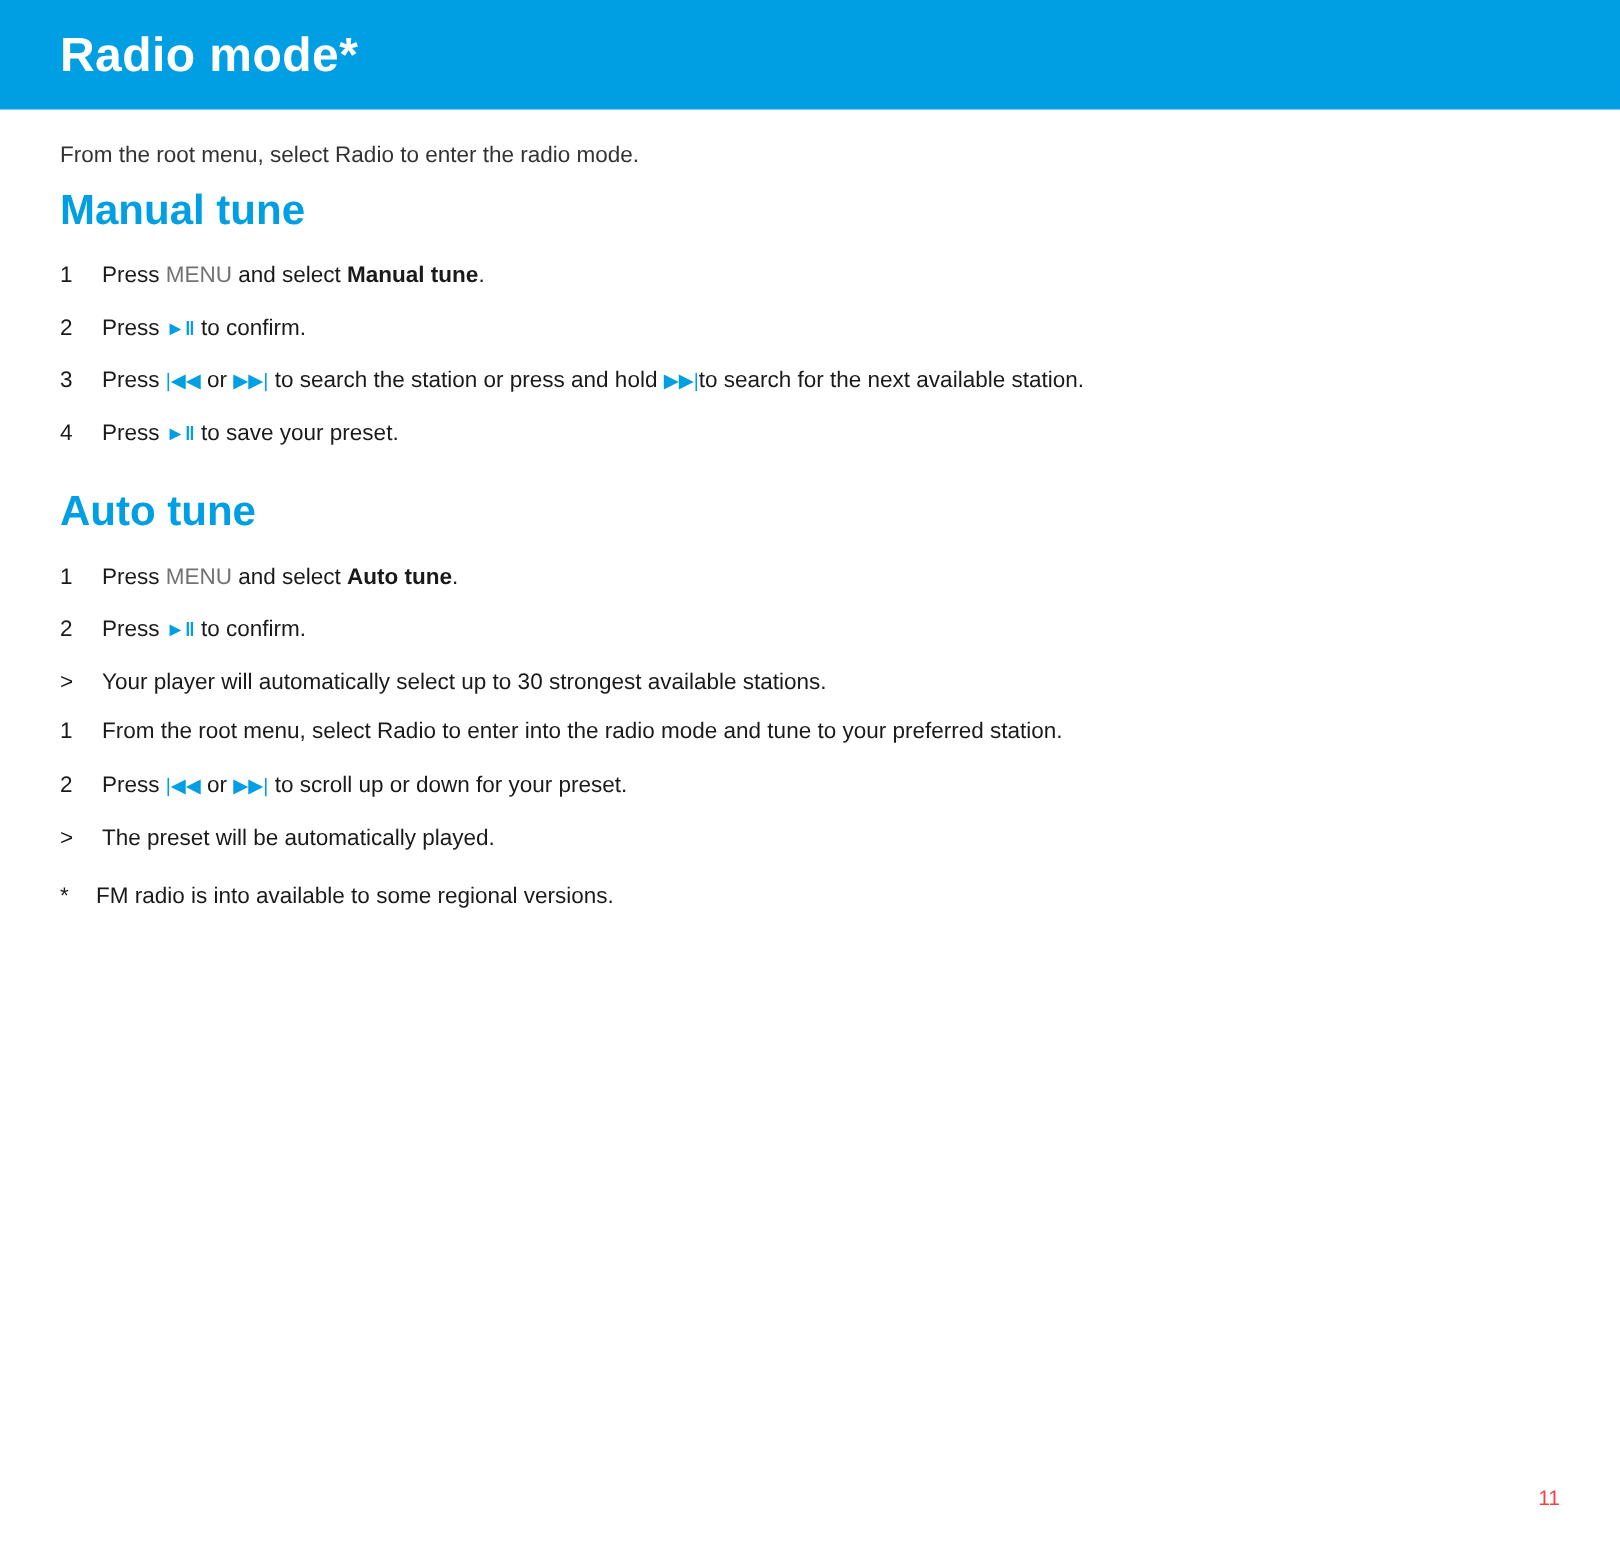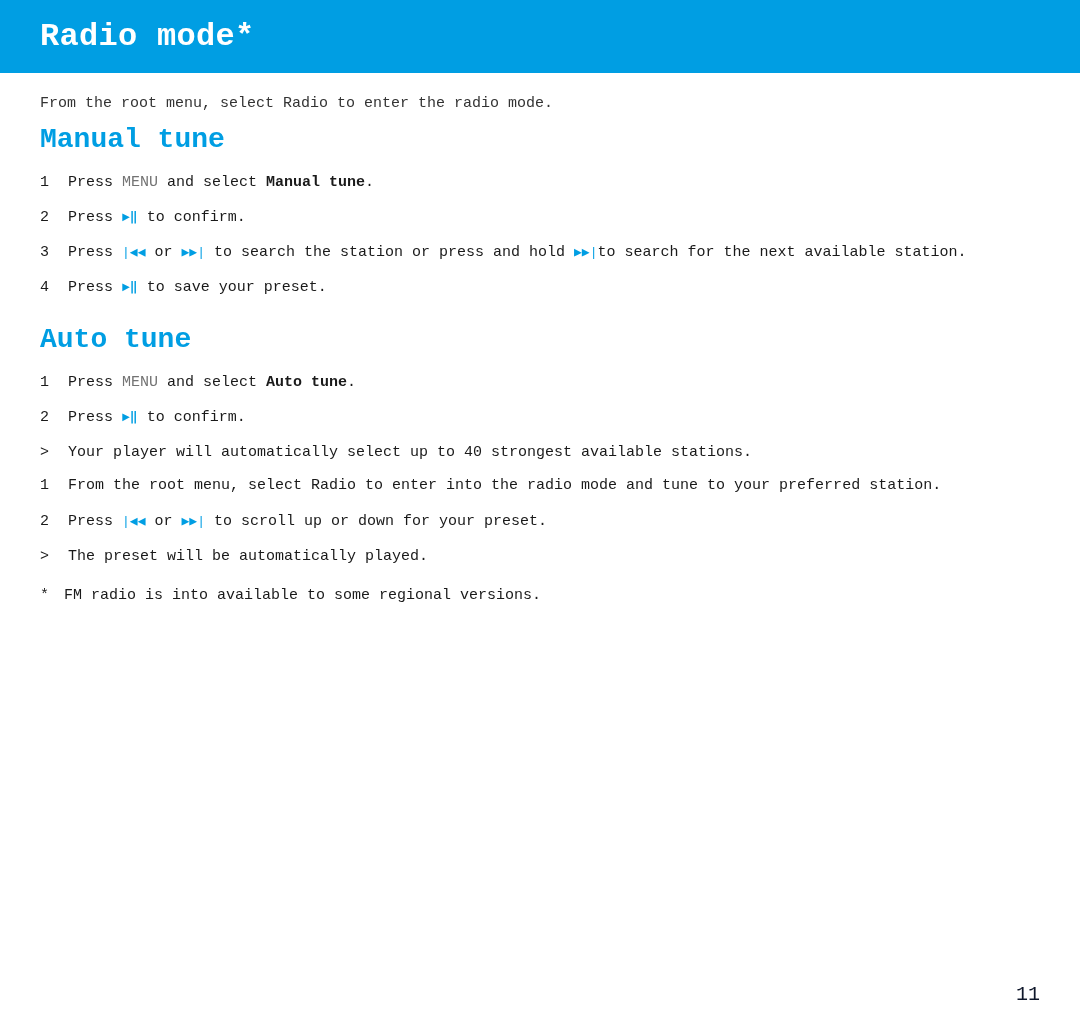--- a/index.html
+++ b/index.html
@@ -23,7 +23,6 @@
       min-height: 1036px;
       background: #ffffff;
       padding: 0;
-      font-family: Liberation Mono, monospace;
     }
 
     .header-banner {

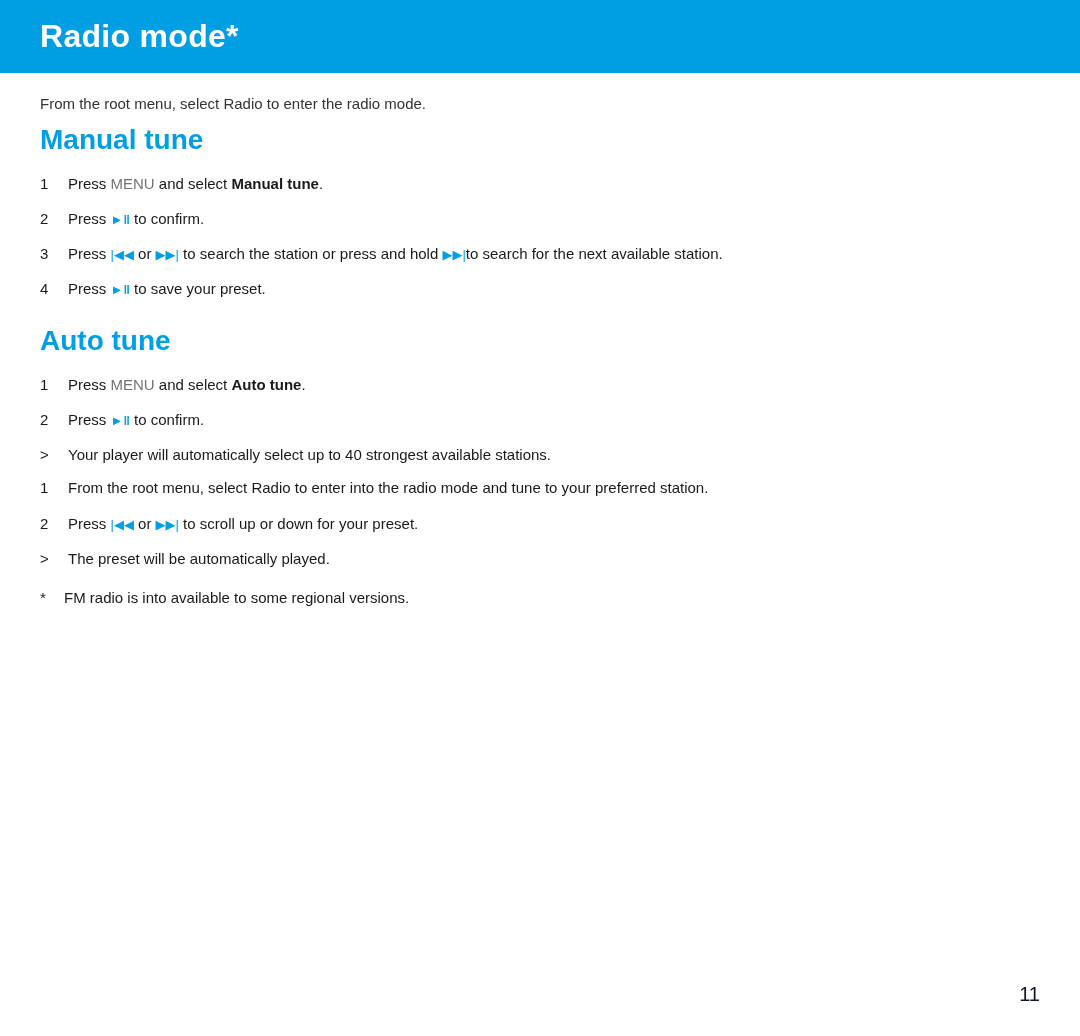--- a/index.html
+++ b/index.html
@@ -216,7 +216,7 @@
 
     <div class="note-item">
       <span class="note-prefix">&gt;</span>
-      <span class="note-content">Your player will automatically select up to 40 strongest available stations.</span>
+      <span class="note-content">Your player will automatically select up to 30 strongest available stations.</span>
     </div>
 
 

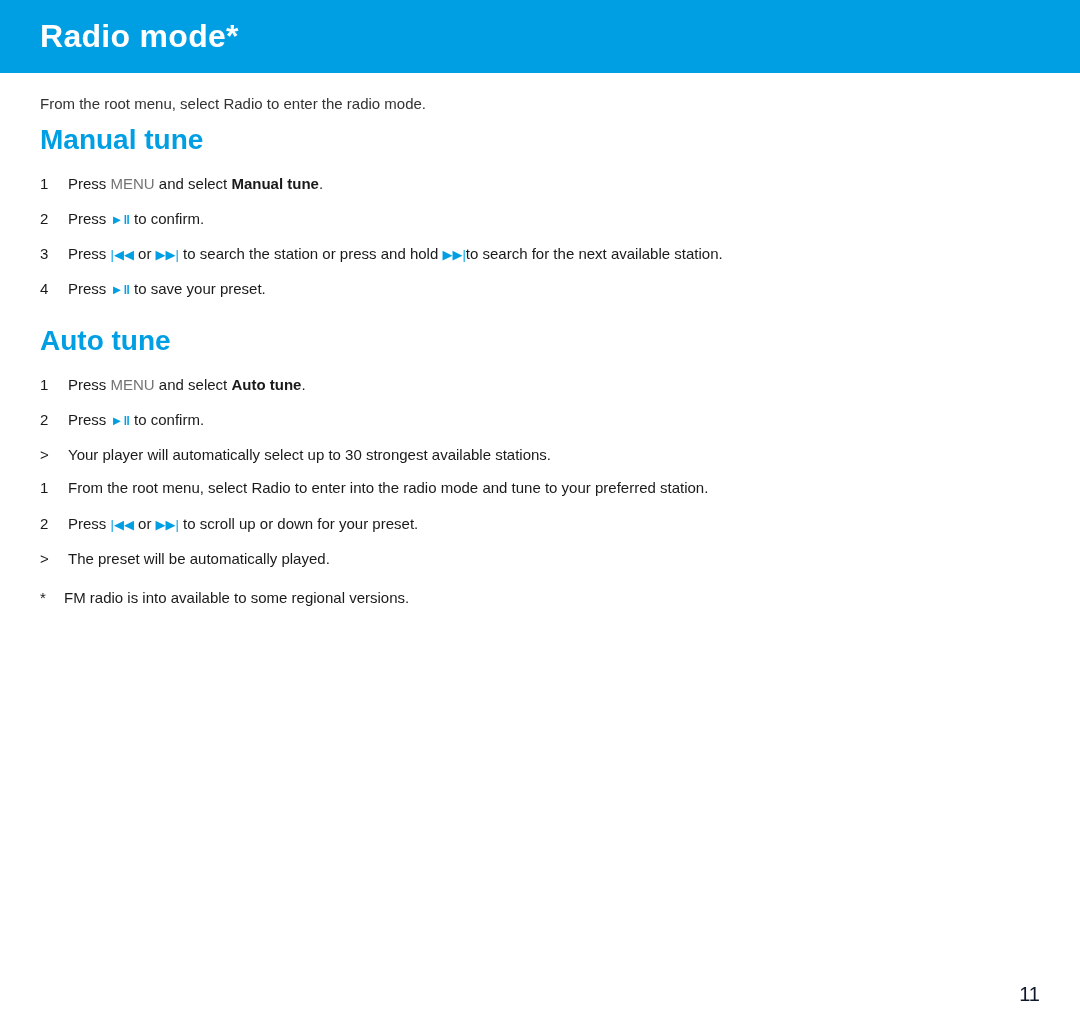--- a/index.html
+++ b/index.html
@@ -145,8 +145,8 @@
       position: absolute;
       bottom: 30px;
       right: 40px;
-      font-size: 20px;
-      color: #0f172a;
+      font-size: 14px;
+      color: #ef4444;
     }
   </style>
 </head>

